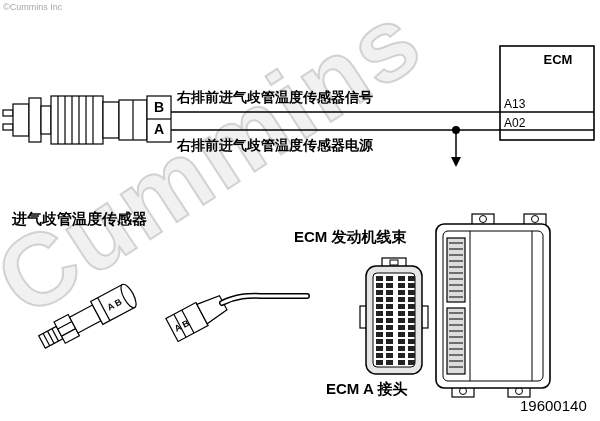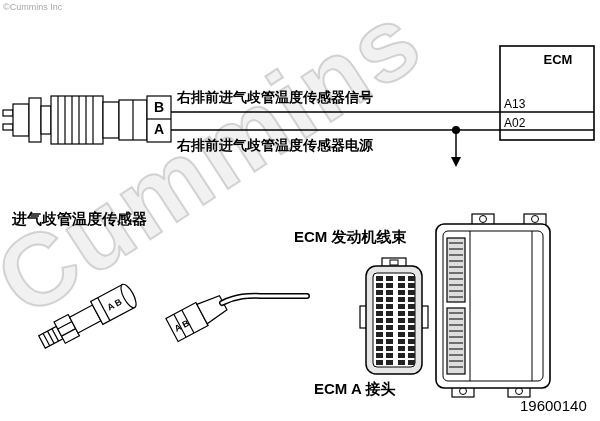--- a/index.html
+++ b/index.html
@@ -224,7 +224,7 @@
 
   <div class="lbl cap" style="left:294px; top:228px;">ECM 发动机线束</div>
 
-  <div class="lbl cap" style="left:314px; top:380px;text-align:center;">ECM A 接头</div>
+  <div class="lbl cap" style="left:326px; top:380px;text-align:center;">ECM A 接头</div>
 
   <div class="lbl partnum" style="left:520px; top:397px;">19600140</div>
 

